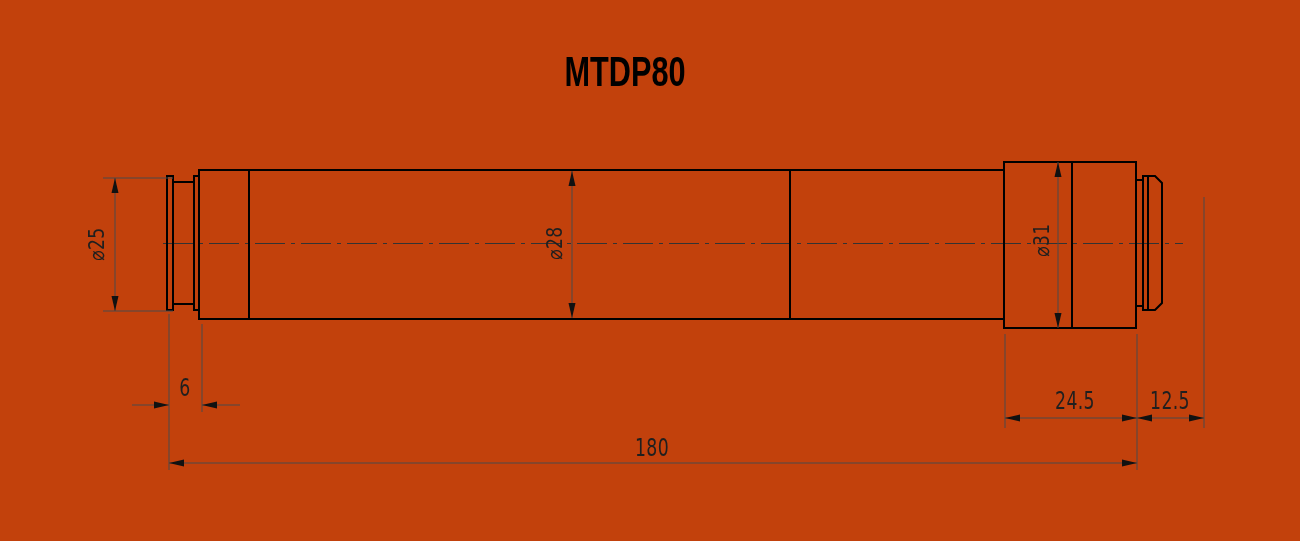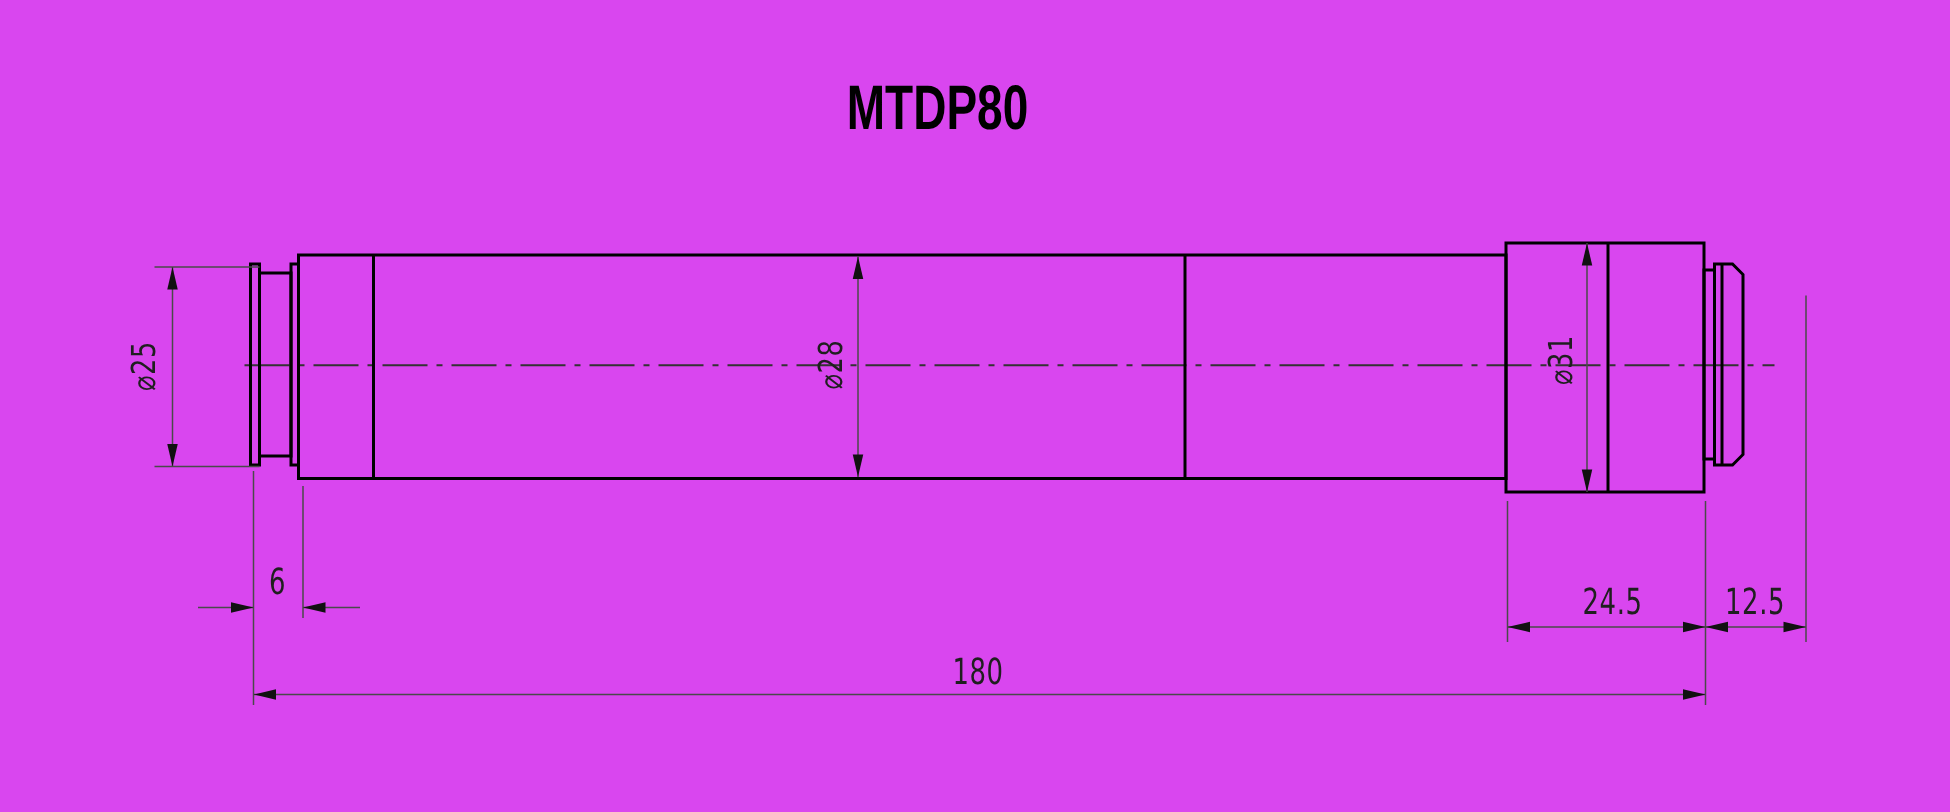--- a/index.html
+++ b/index.html
@@ -6,7 +6,7 @@
   .canvas {
     position:relative;
     width:1300px; height:541px;
-    background:#d946ef;
+    background:#c2410c;
     font-family:"DejaVu Sans", sans-serif;
     overflow:hidden;
   }

